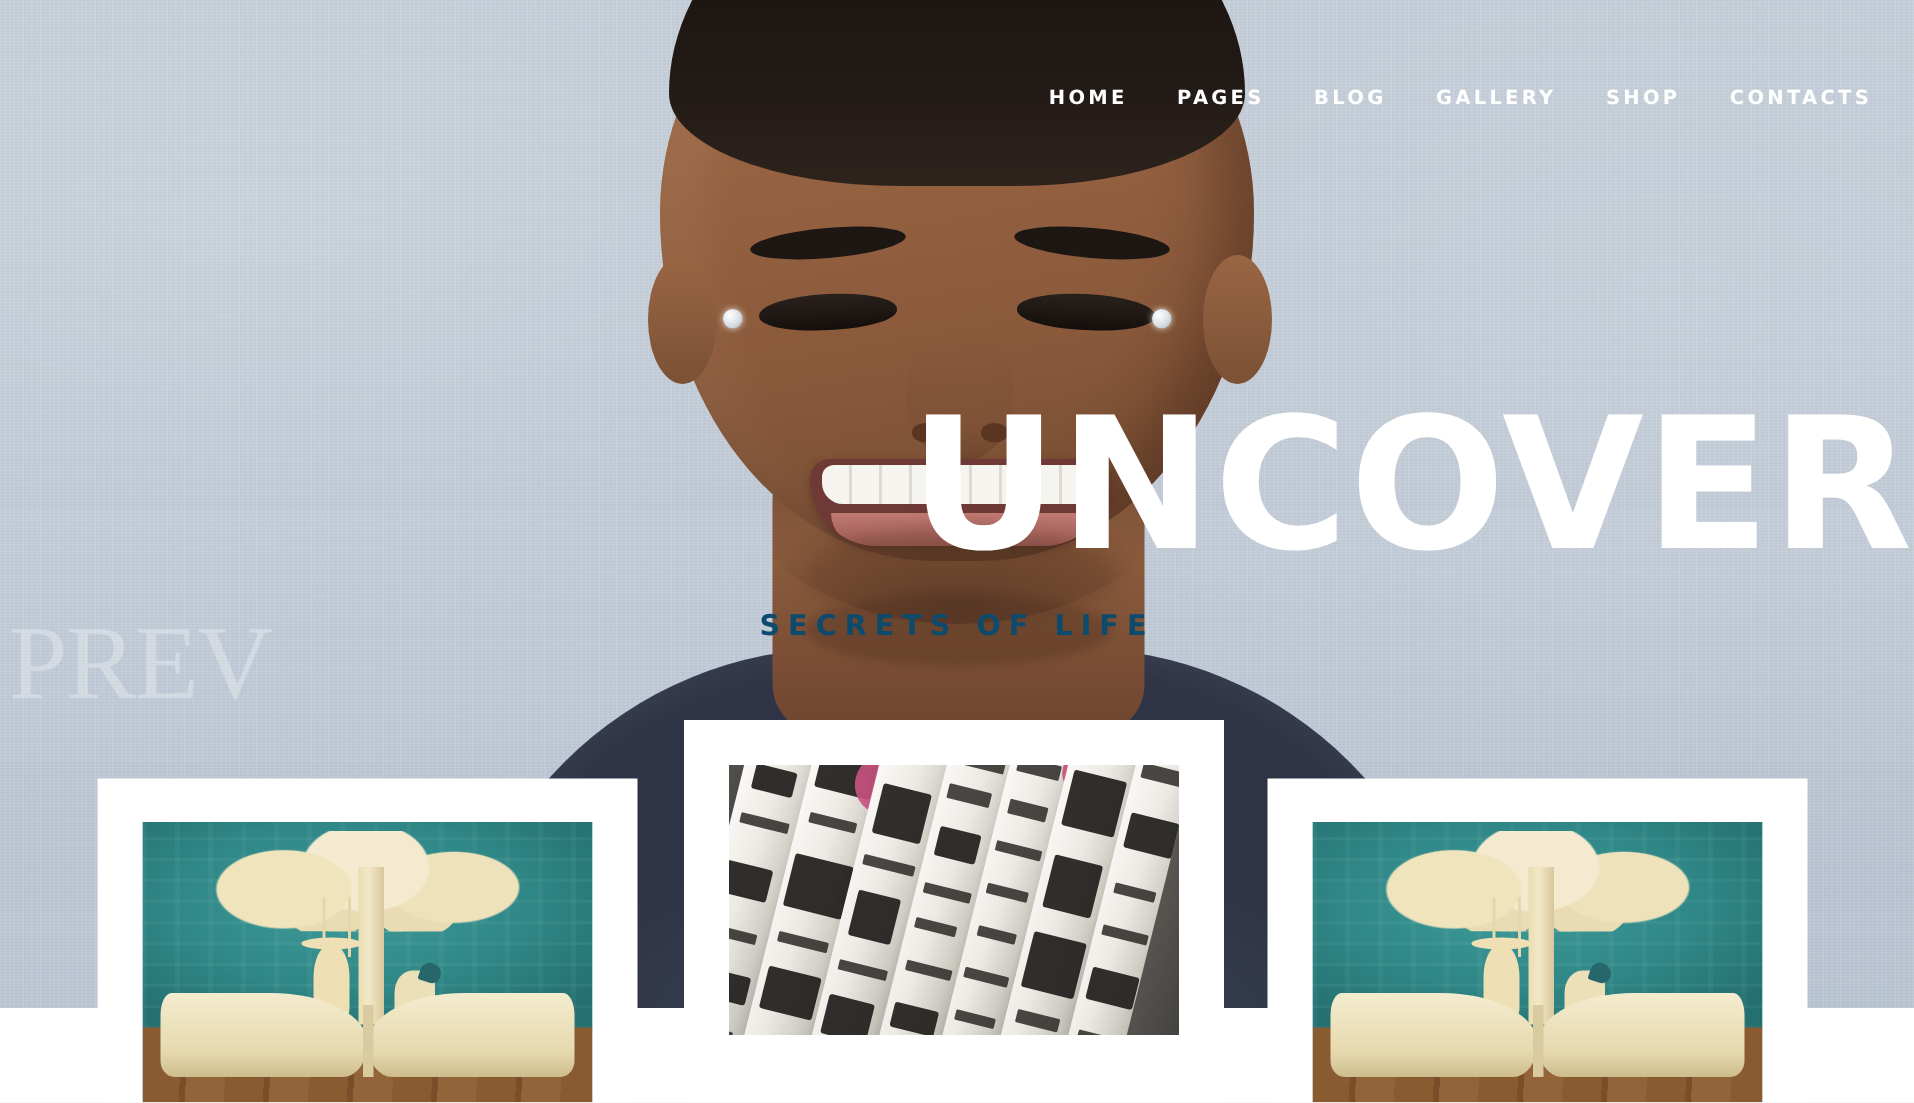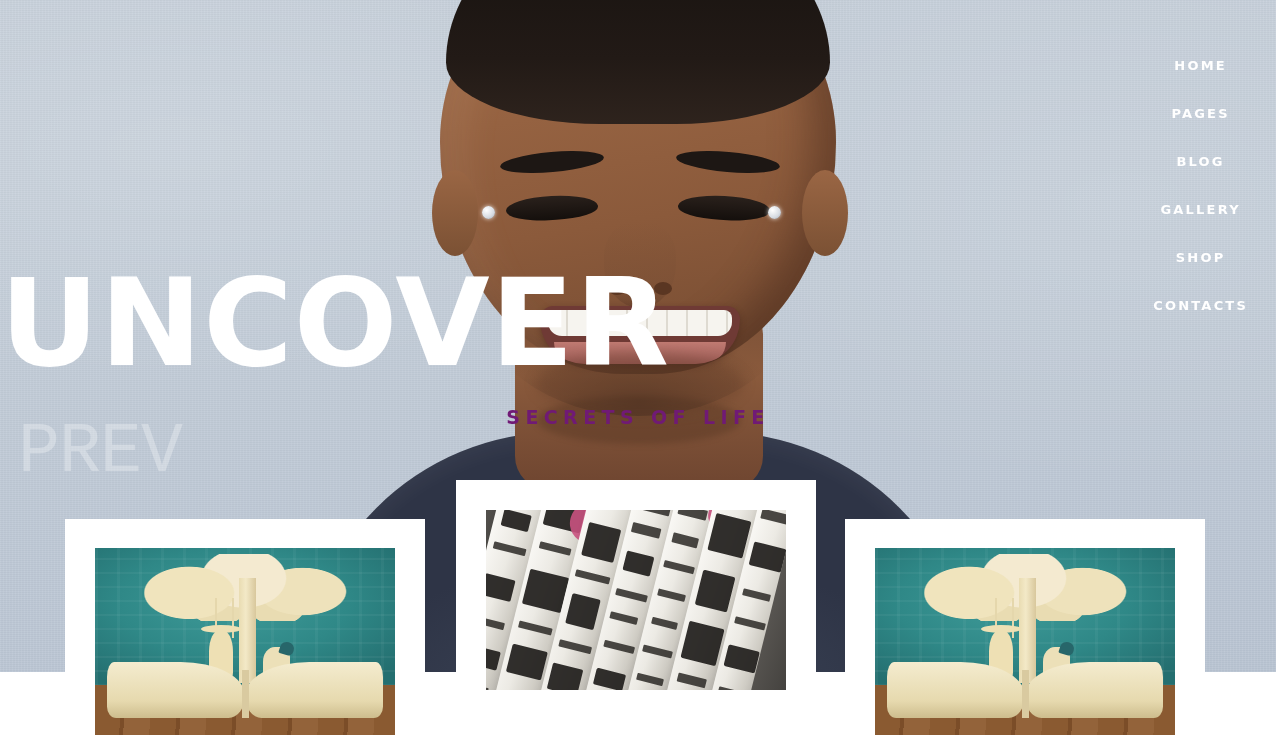--- a/index.html
+++ b/index.html
@@ -251,7 +251,6 @@
     margin-left:auto;
     display:flex; align-items:center; gap:33px;
     padding-top:18px;
-    flex-direction:column;
   }
   .nav a{
     color:#ffffff;

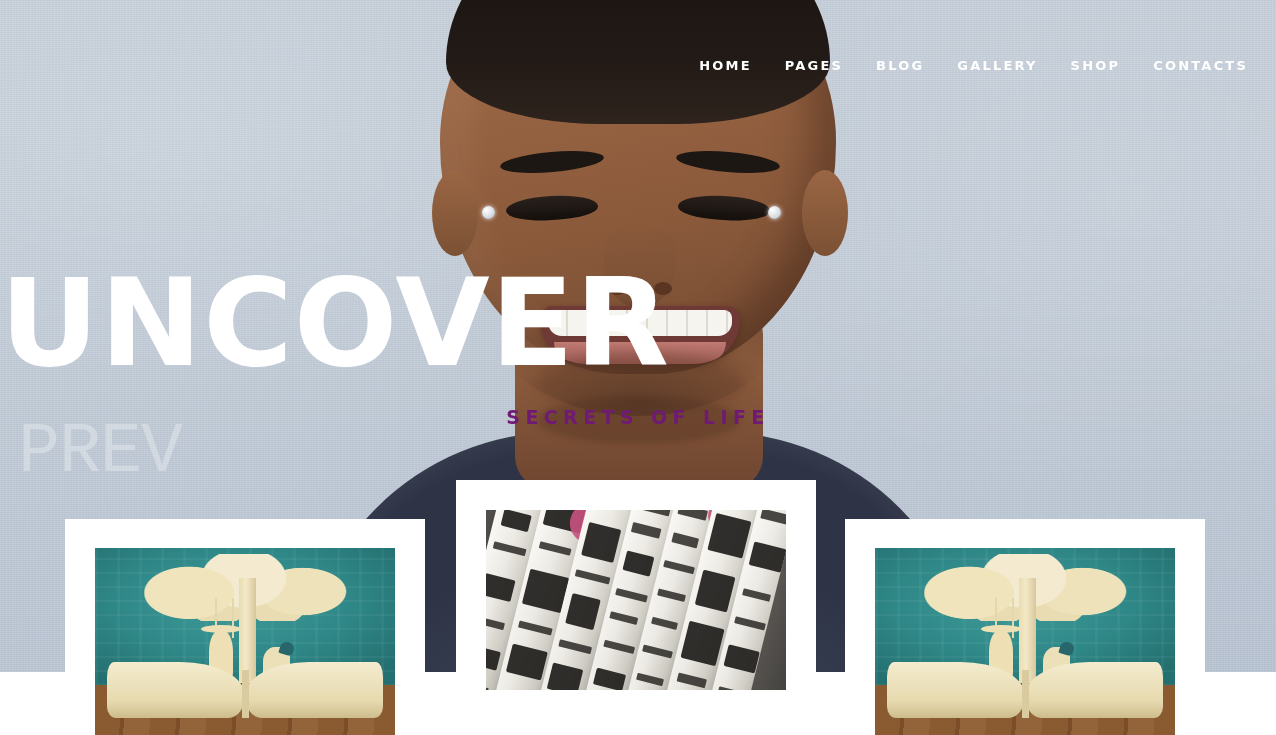--- a/index.html
+++ b/index.html
@@ -202,7 +202,7 @@
   .headline{
     position:absolute;
     left:0; right:0; top:262px;
-    text-align:left;
+    text-align:right;
     color:#ffffff;
     font-weight:700;
     font-size:122px;

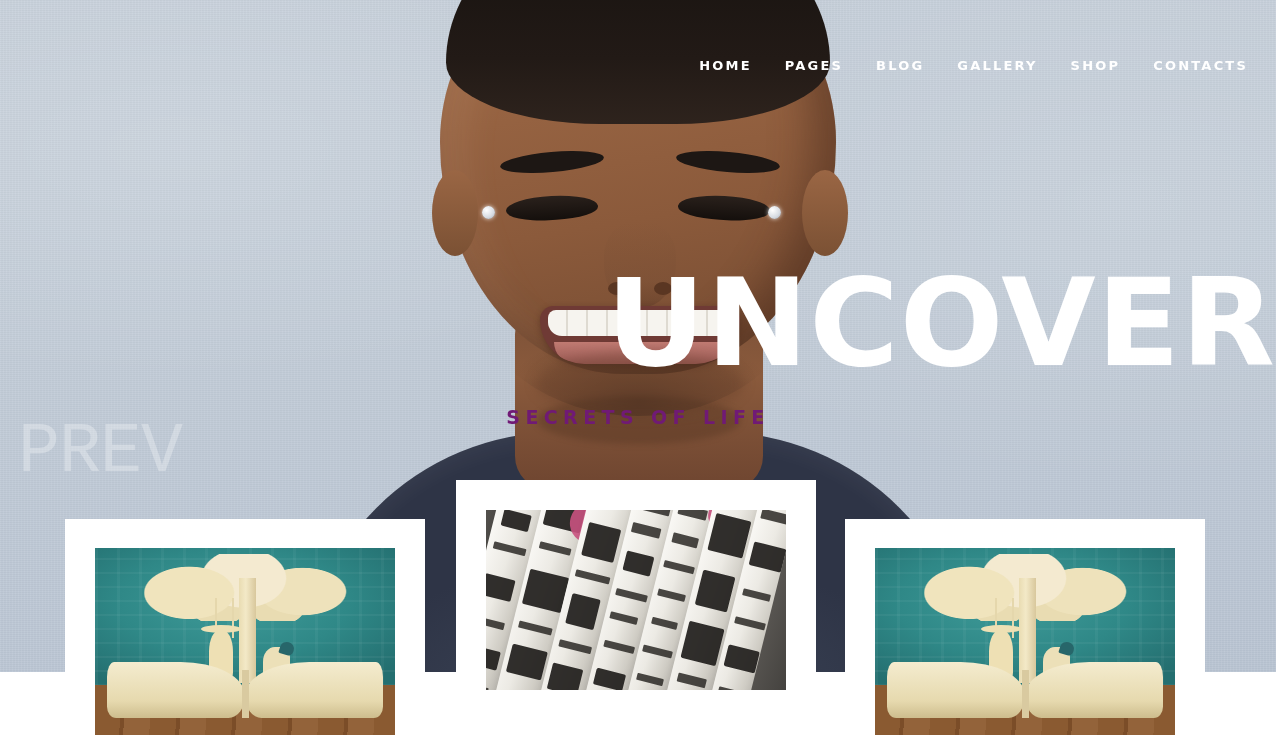--- a/index.html
+++ b/index.html
@@ -266,17 +266,16 @@
   
   .arrow{
     position:absolute;
-    top:418px;
+    top:408px;
     font-size:70px;
     font-weight:400;
     letter-spacing:-1px;
     color:rgba(255,255,255,.30);
-    font-family:Liberation Mono, monospace;
+    font-family:Liberation Serif, serif;
     text-transform:uppercase;
     line-height:1;
     z-index:15;
     user-select:none;
-    margin-left:12px;
   }
   .arrow.prev{ left:6px; }
   .arrow.next{ right:6px; }

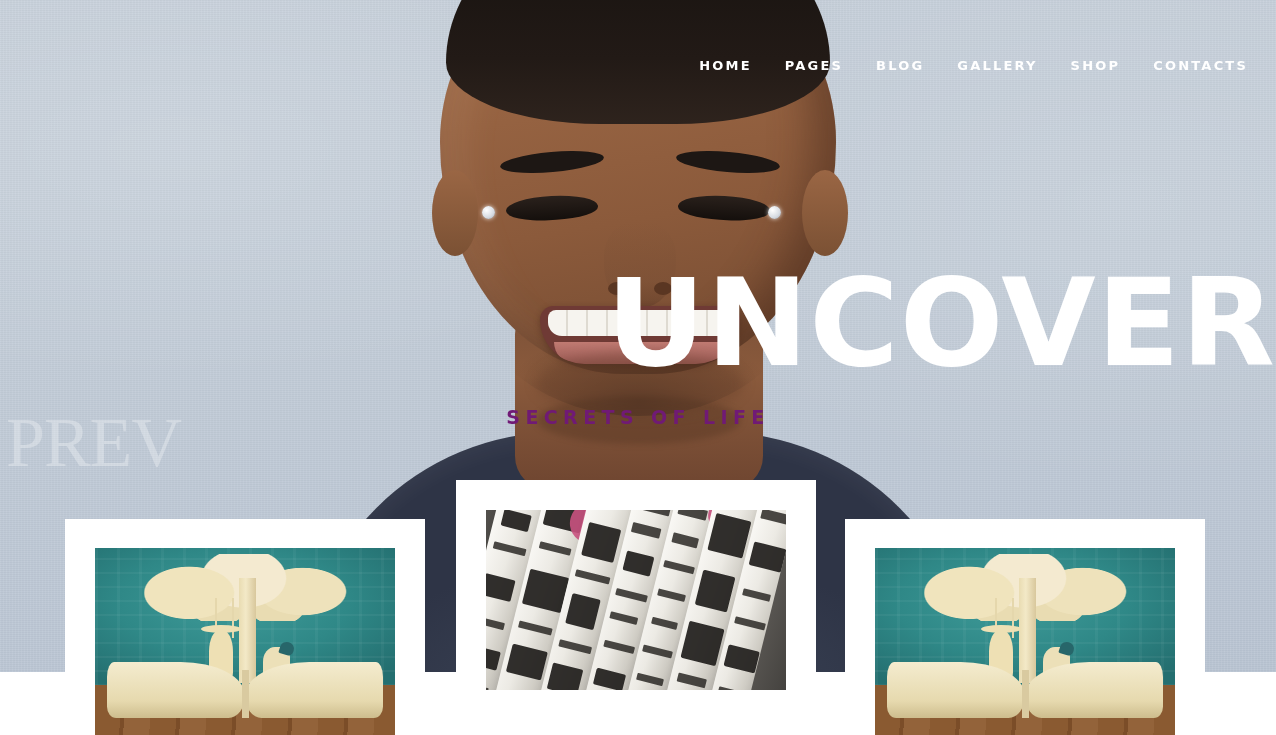--- a/index.html
+++ b/index.html
@@ -215,7 +215,7 @@
     position:absolute;
     left:0; right:0; top:406px;
     text-align:center;
-    color:#701a75;
+    color:#0c4a6e;
     font-weight:700;
     font-size:19px;
     letter-spacing:5.4px;

